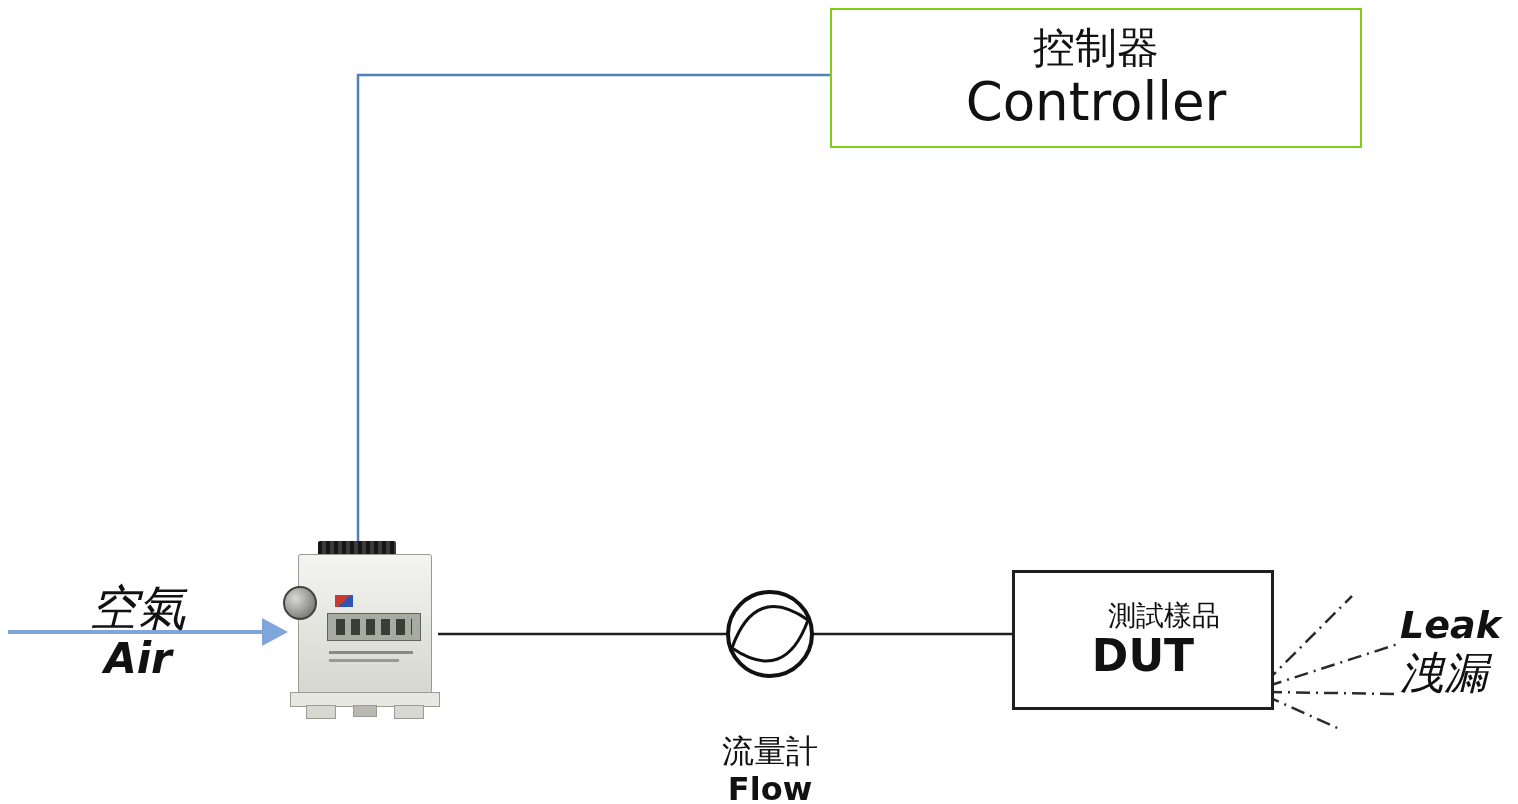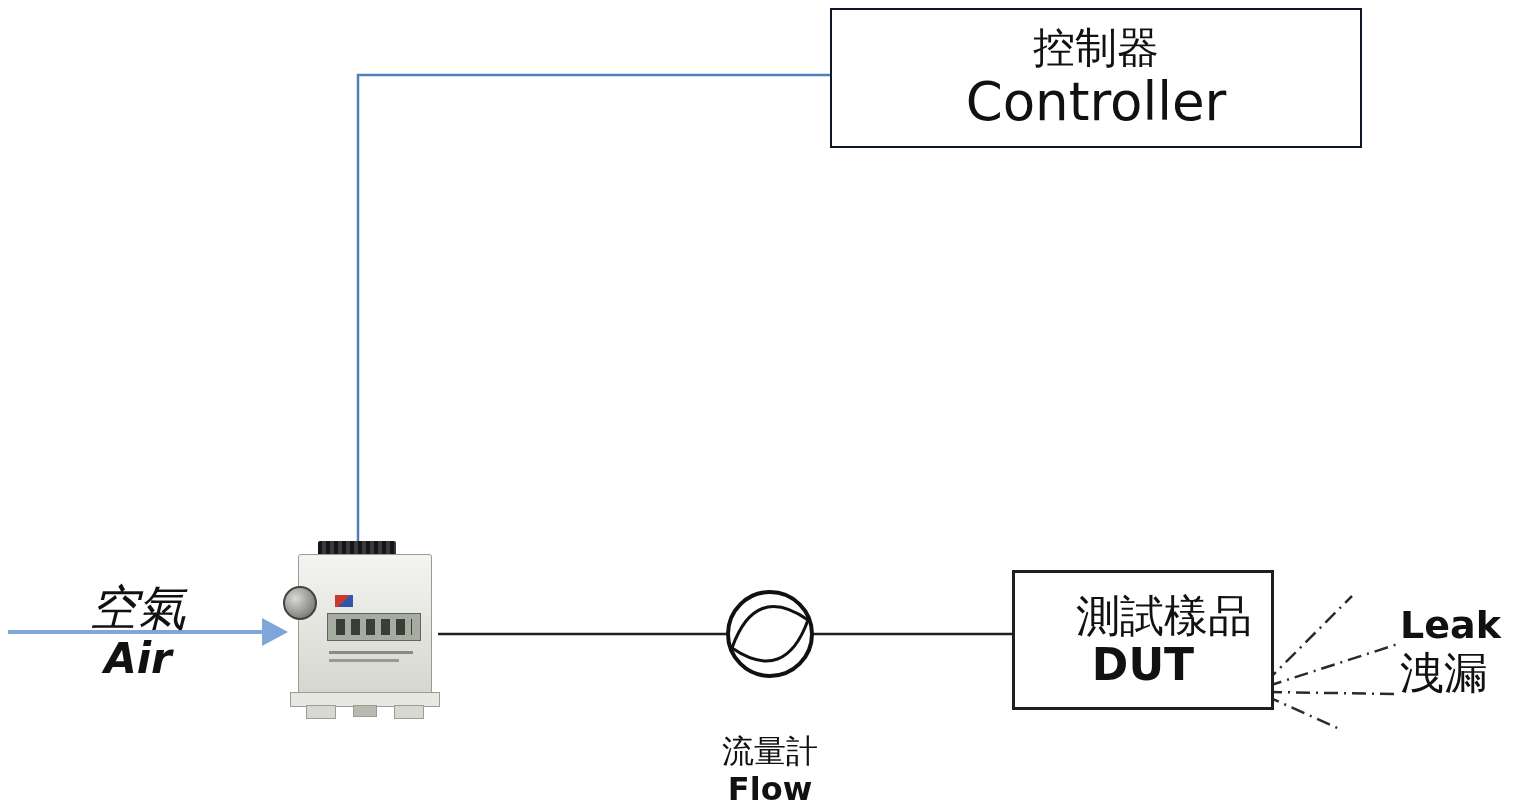--- a/index.html
+++ b/index.html
@@ -13,7 +13,7 @@
   
   .controller-box {
     position:absolute; left:830px; top:8px; width:528px; height:136px;
-    border:2px solid #0f172a; background:#fff; z-index:2;
+    border:2px solid #84cc16; background:#fff; z-index:2;
     display:flex; flex-direction:column; align-items:center; justify-content:center; gap:2px;
   }
   .controller-box .zh { font-size:42px; line-height:1.1; }

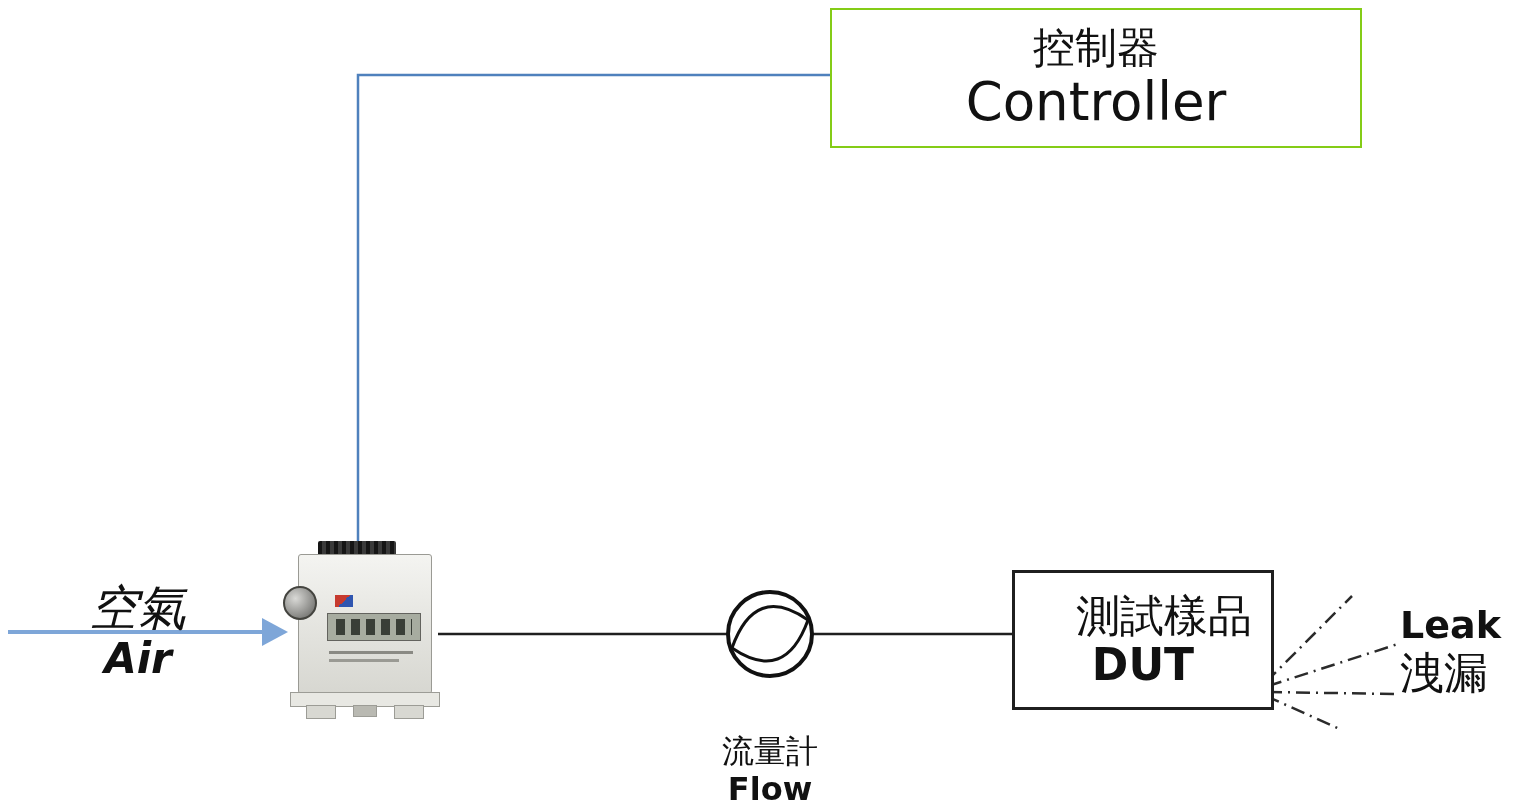--- a/index.html
+++ b/index.html
@@ -30,7 +30,7 @@
     border:3px solid #1f1f1f; background:#fff; z-index:2;
     display:flex; flex-direction:column; align-items:center; justify-content:center;
   }
-  .dut-box .zh { font-size:44px; line-height:1.15;margin-left:42px; }
+  .dut-box .zh { font-size:28px; line-height:1.15;margin-left:42px; }
   .dut-box .en { font-size:44px; font-weight:bold; line-height:1.1; }
 
   

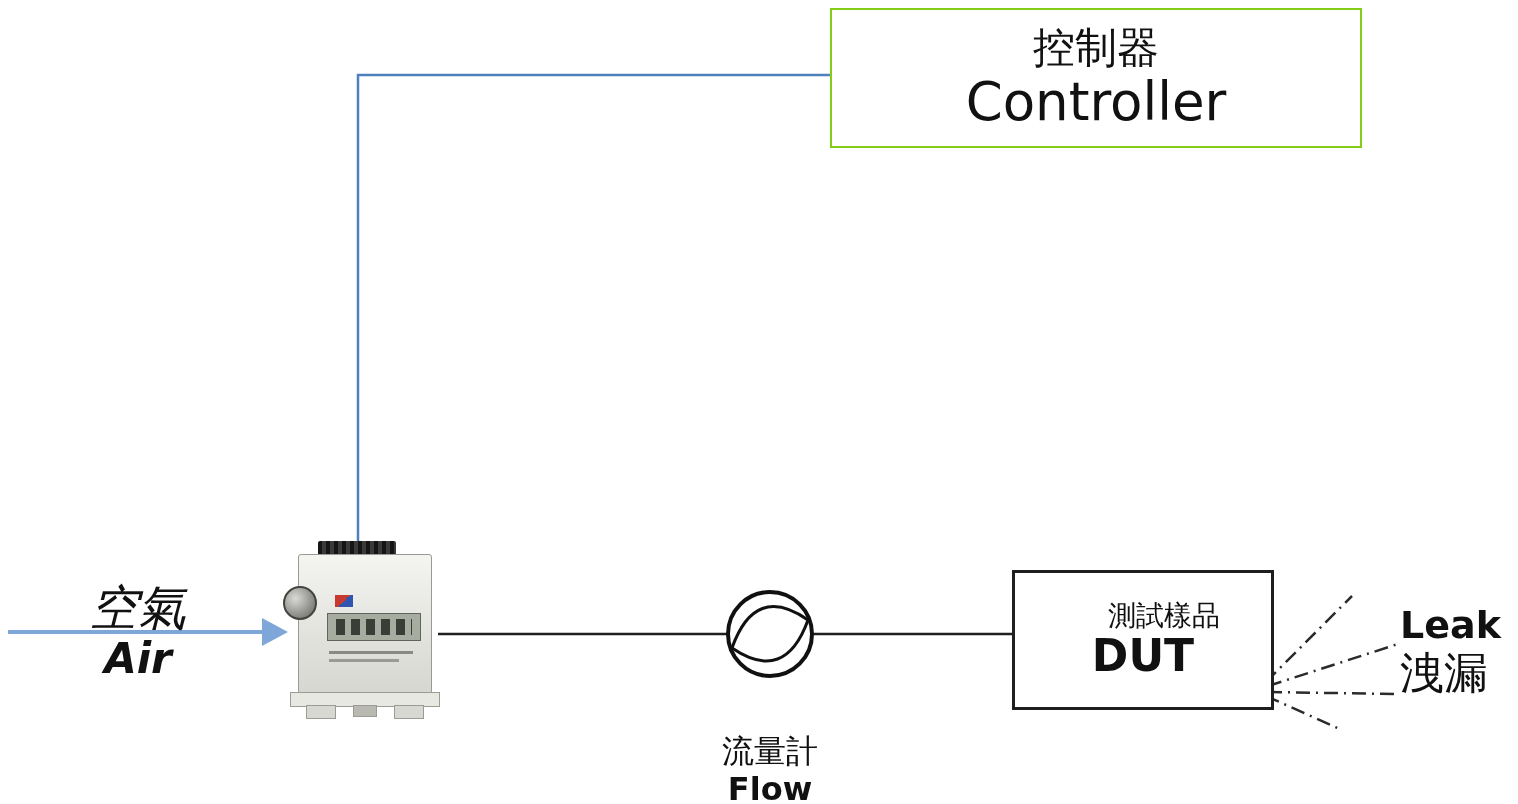--- a/index.html
+++ b/index.html
@@ -39,7 +39,7 @@
   .flowmeter-label .en { font-size:32px; font-weight:bold; line-height:1.2; }
 
   
-  .leak-label { position:absolute; left:1400px; top:604px; z-index:2; }
+  .leak-label { position:absolute; left:1400px; top:604px; z-index:2;font-style:italic; }
   .leak-label .en { font-size:38px; font-weight:bold; line-height:1.15; }
   .leak-label .zh { font-size:44px; line-height:1.15; }
 

